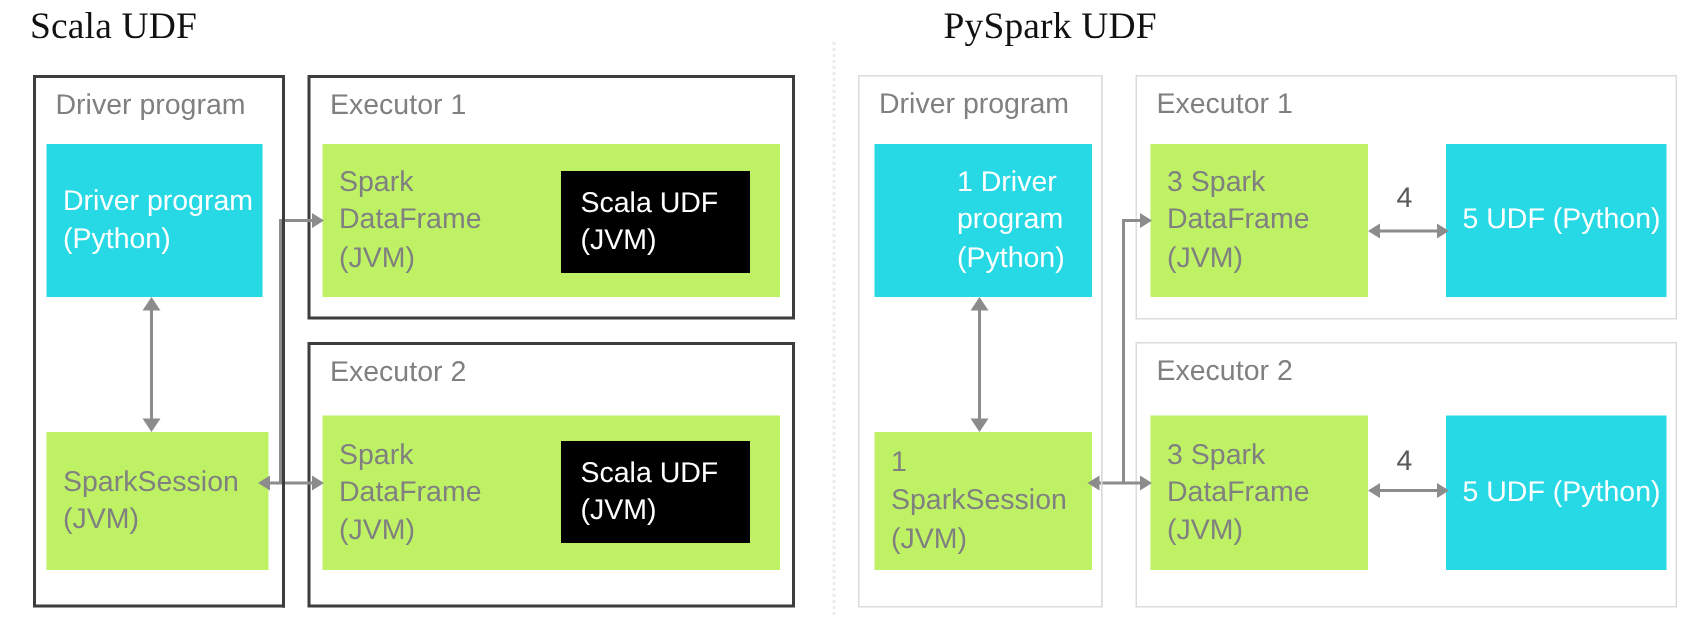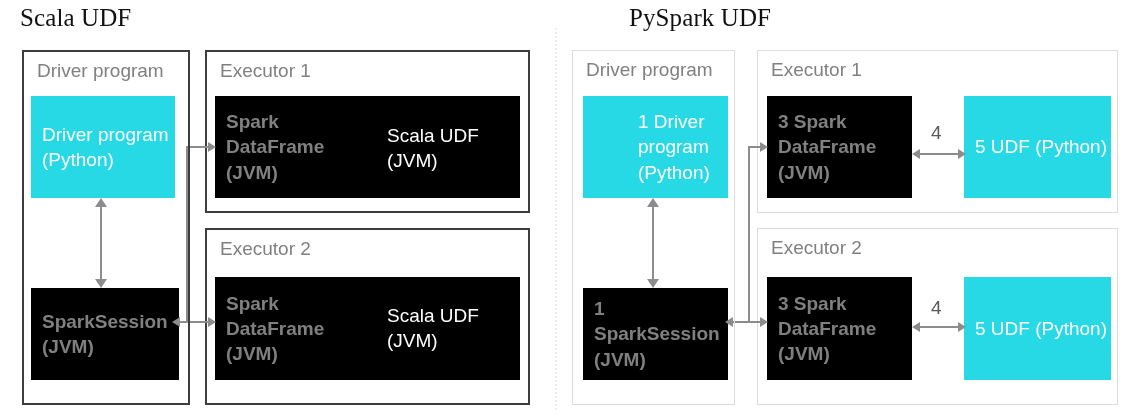--- a/index.html
+++ b/index.html
@@ -21,7 +21,7 @@
   
   .blk{position:absolute;box-sizing:border-box;display:flex;align-items:center;
        font-size:19px;line-height:1.33;white-space:pre-line;}
-  .blk.grey{background:#000000;color:#808080;font-weight:bold;}
+  .blk.grey{background:#bef264;color:#808080;}
   .blk.cyan{background:#26d9e5;color:#ffffff;}
   .blk.black{background:#000000;color:#ffffff;}
   .blk .txt{padding-left:11px;padding-right:4px;overflow:hidden;}

